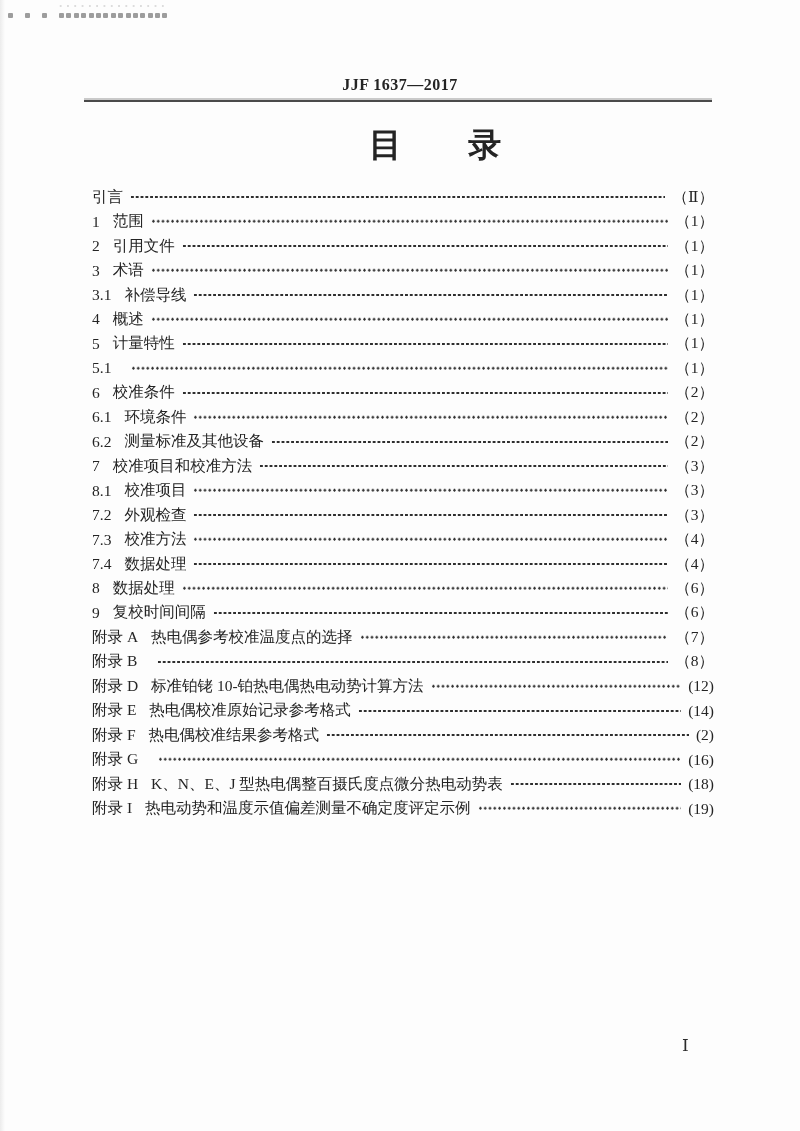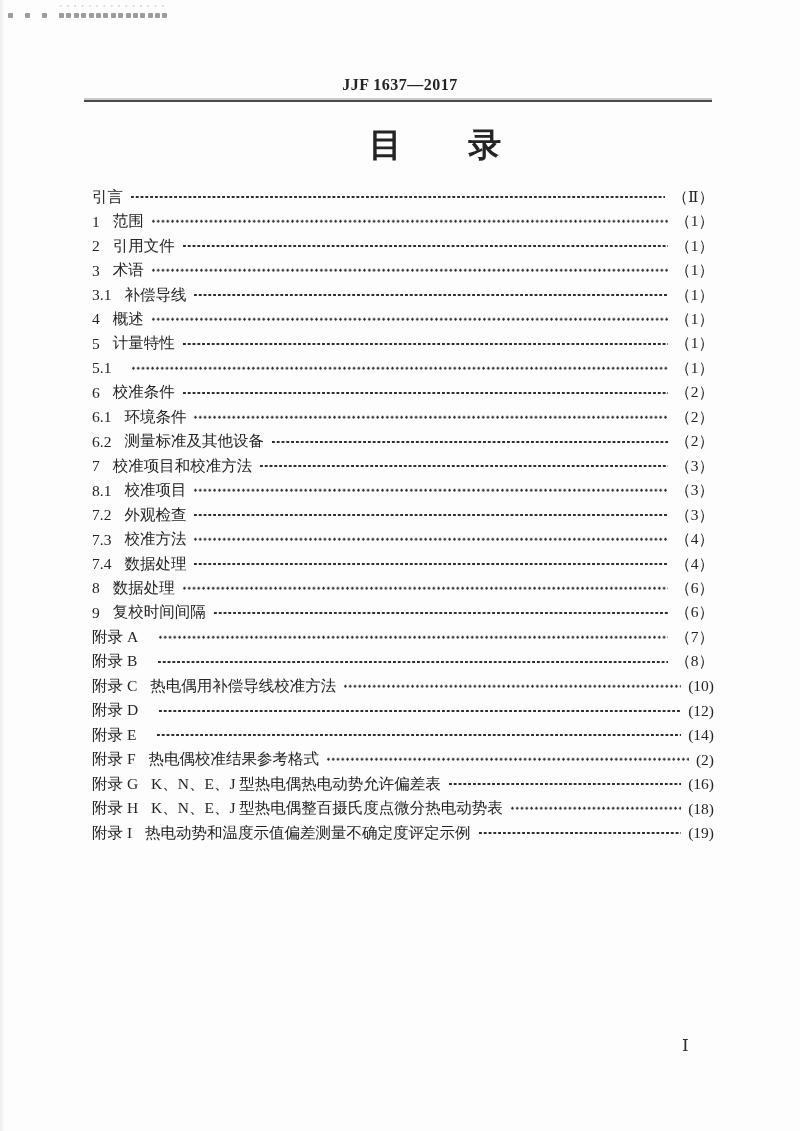--- a/index.html
+++ b/index.html
@@ -283,6 +283,7 @@
 
     <div class="toc-row">
       <span class="toc-num">附录 A</span>
+      <span class="toc-title">热电偶参考校准温度点的选择</span>
       <span class="toc-leader"></span>
       <span class="toc-page">（7）</span>
     </div>

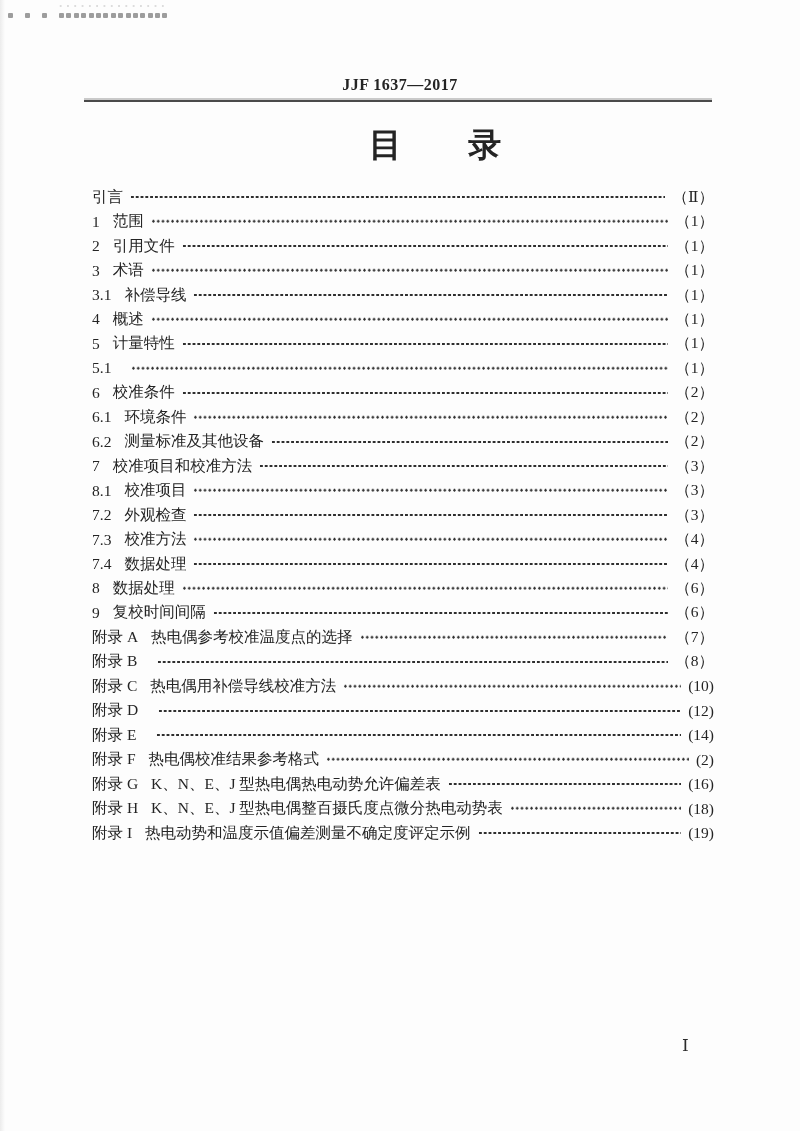--- a/index.html
+++ b/index.html
@@ -294,12 +294,6 @@
       <span class="toc-page">（8）</span>
     </div>
 
-    <div class="toc-row">
-      <span class="toc-num">附录 C</span>
-      <span class="toc-title">热电偶用补偿导线校准方法</span>
-      <span class="toc-leader"></span>
-      <span class="toc-page">(10)</span>
-    </div>
 
     <div class="toc-row">
       <span class="toc-num">附录 D</span>

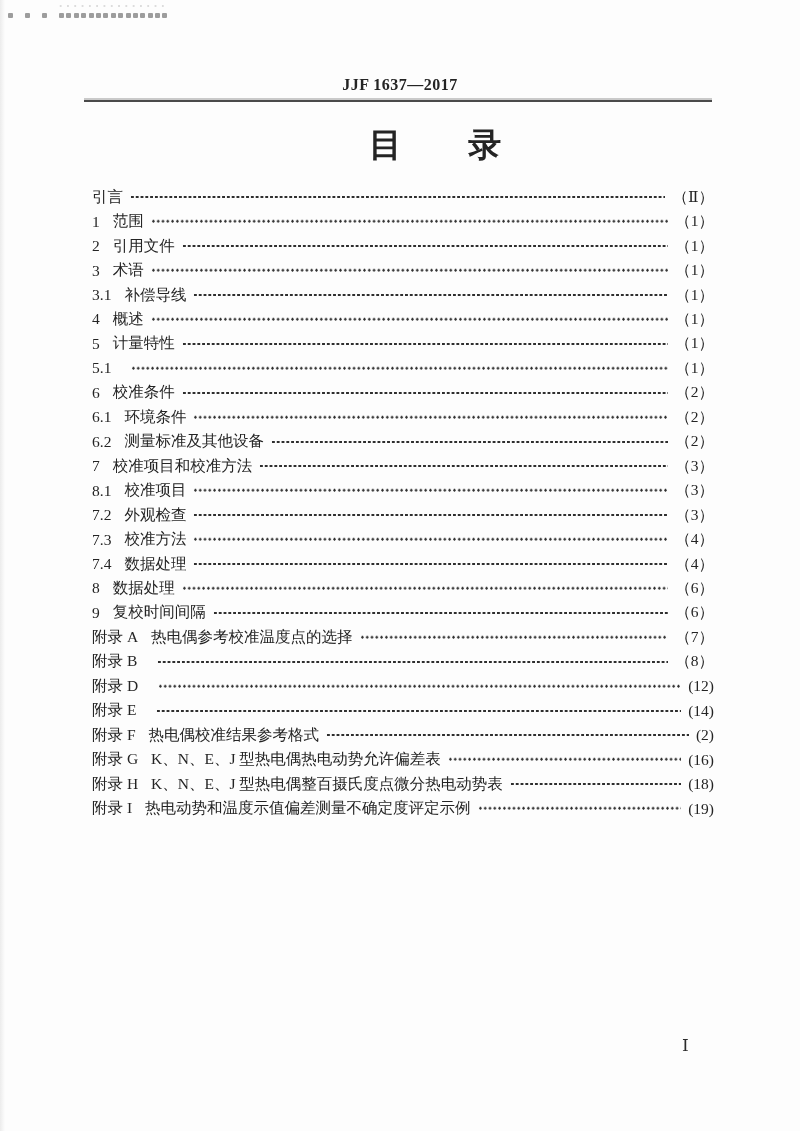--- a/index.html
+++ b/index.html
@@ -297,6 +297,7 @@
 
     <div class="toc-row">
       <span class="toc-num">附录 D</span>
+      <span class="toc-title">标准铂铑 10-铂热电偶热电动势计算方法</span>
       <span class="toc-leader"></span>
       <span class="toc-page">(12)</span>
     </div>

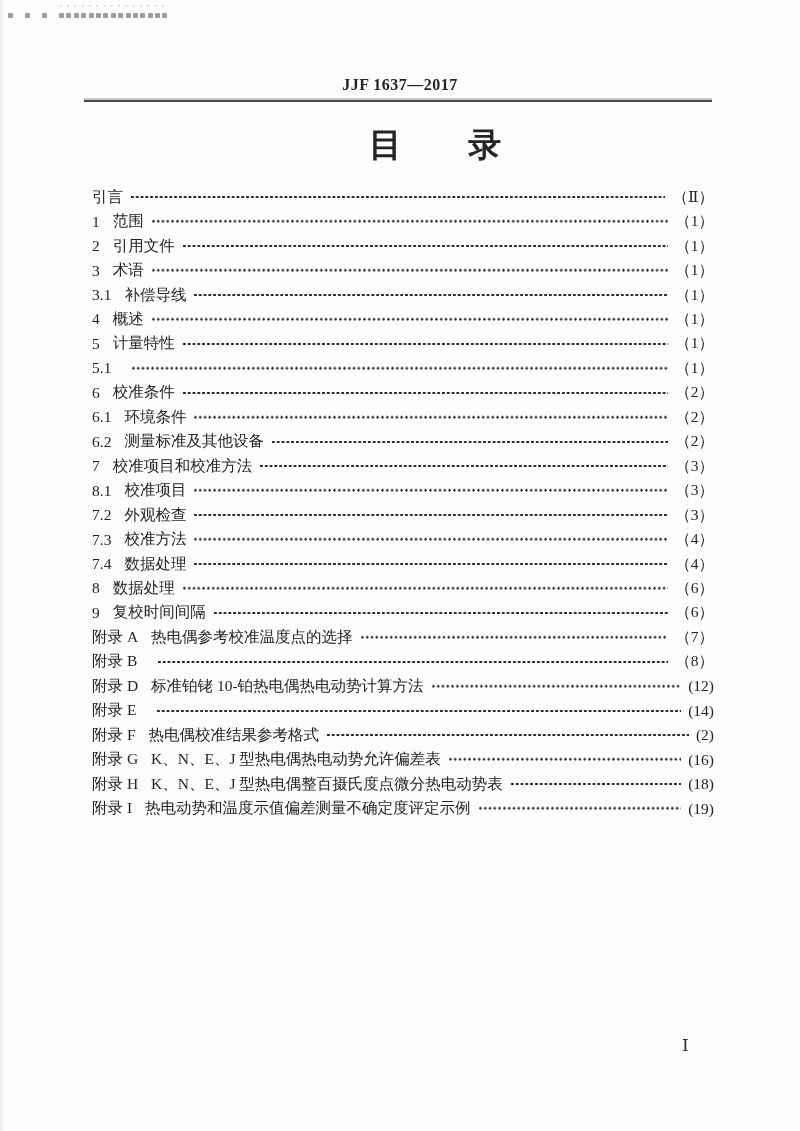--- a/index.html
+++ b/index.html
@@ -304,6 +304,7 @@
 
     <div class="toc-row">
       <span class="toc-num">附录 E</span>
+      <span class="toc-title">热电偶校准原始记录参考格式</span>
       <span class="toc-leader"></span>
       <span class="toc-page">(14)</span>
     </div>

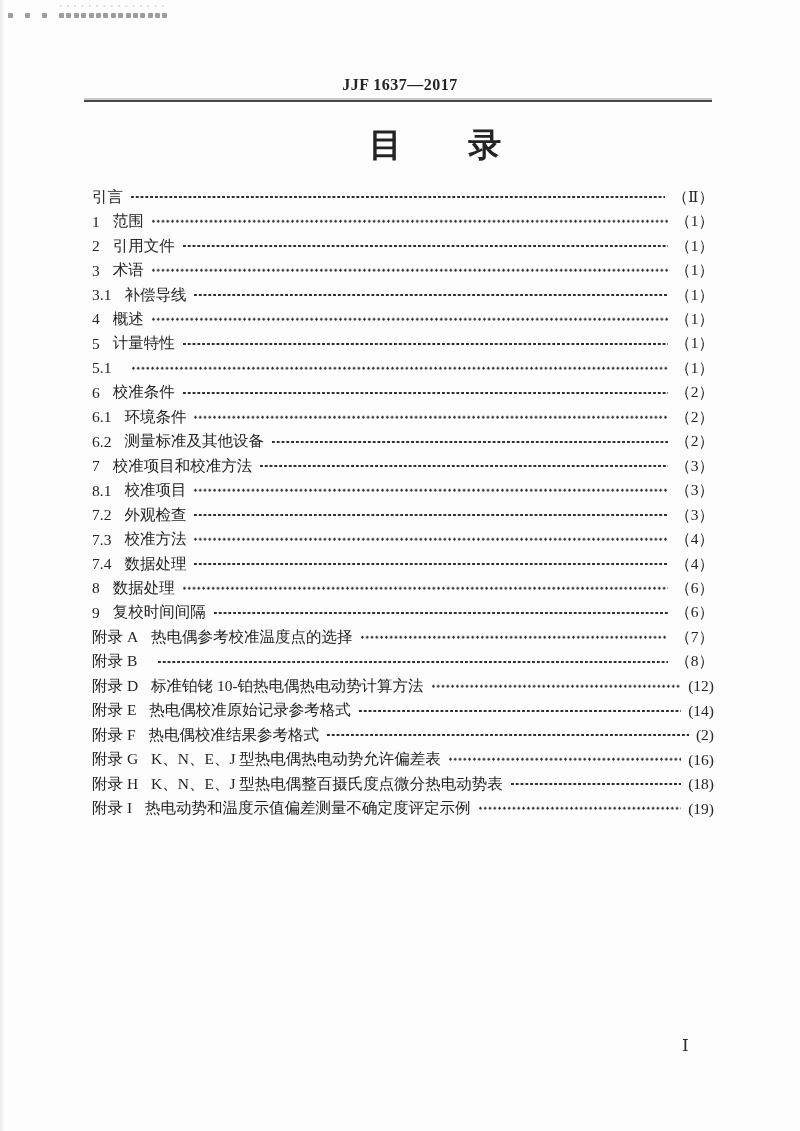--- a/index.html
+++ b/index.html
@@ -318,7 +318,6 @@
 
     <div class="toc-row">
       <span class="toc-num">附录 G</span>
-      <span class="toc-title">K、N、E、J 型热电偶热电动势允许偏差表</span>
       <span class="toc-leader"></span>
       <span class="toc-page">(16)</span>
     </div>

